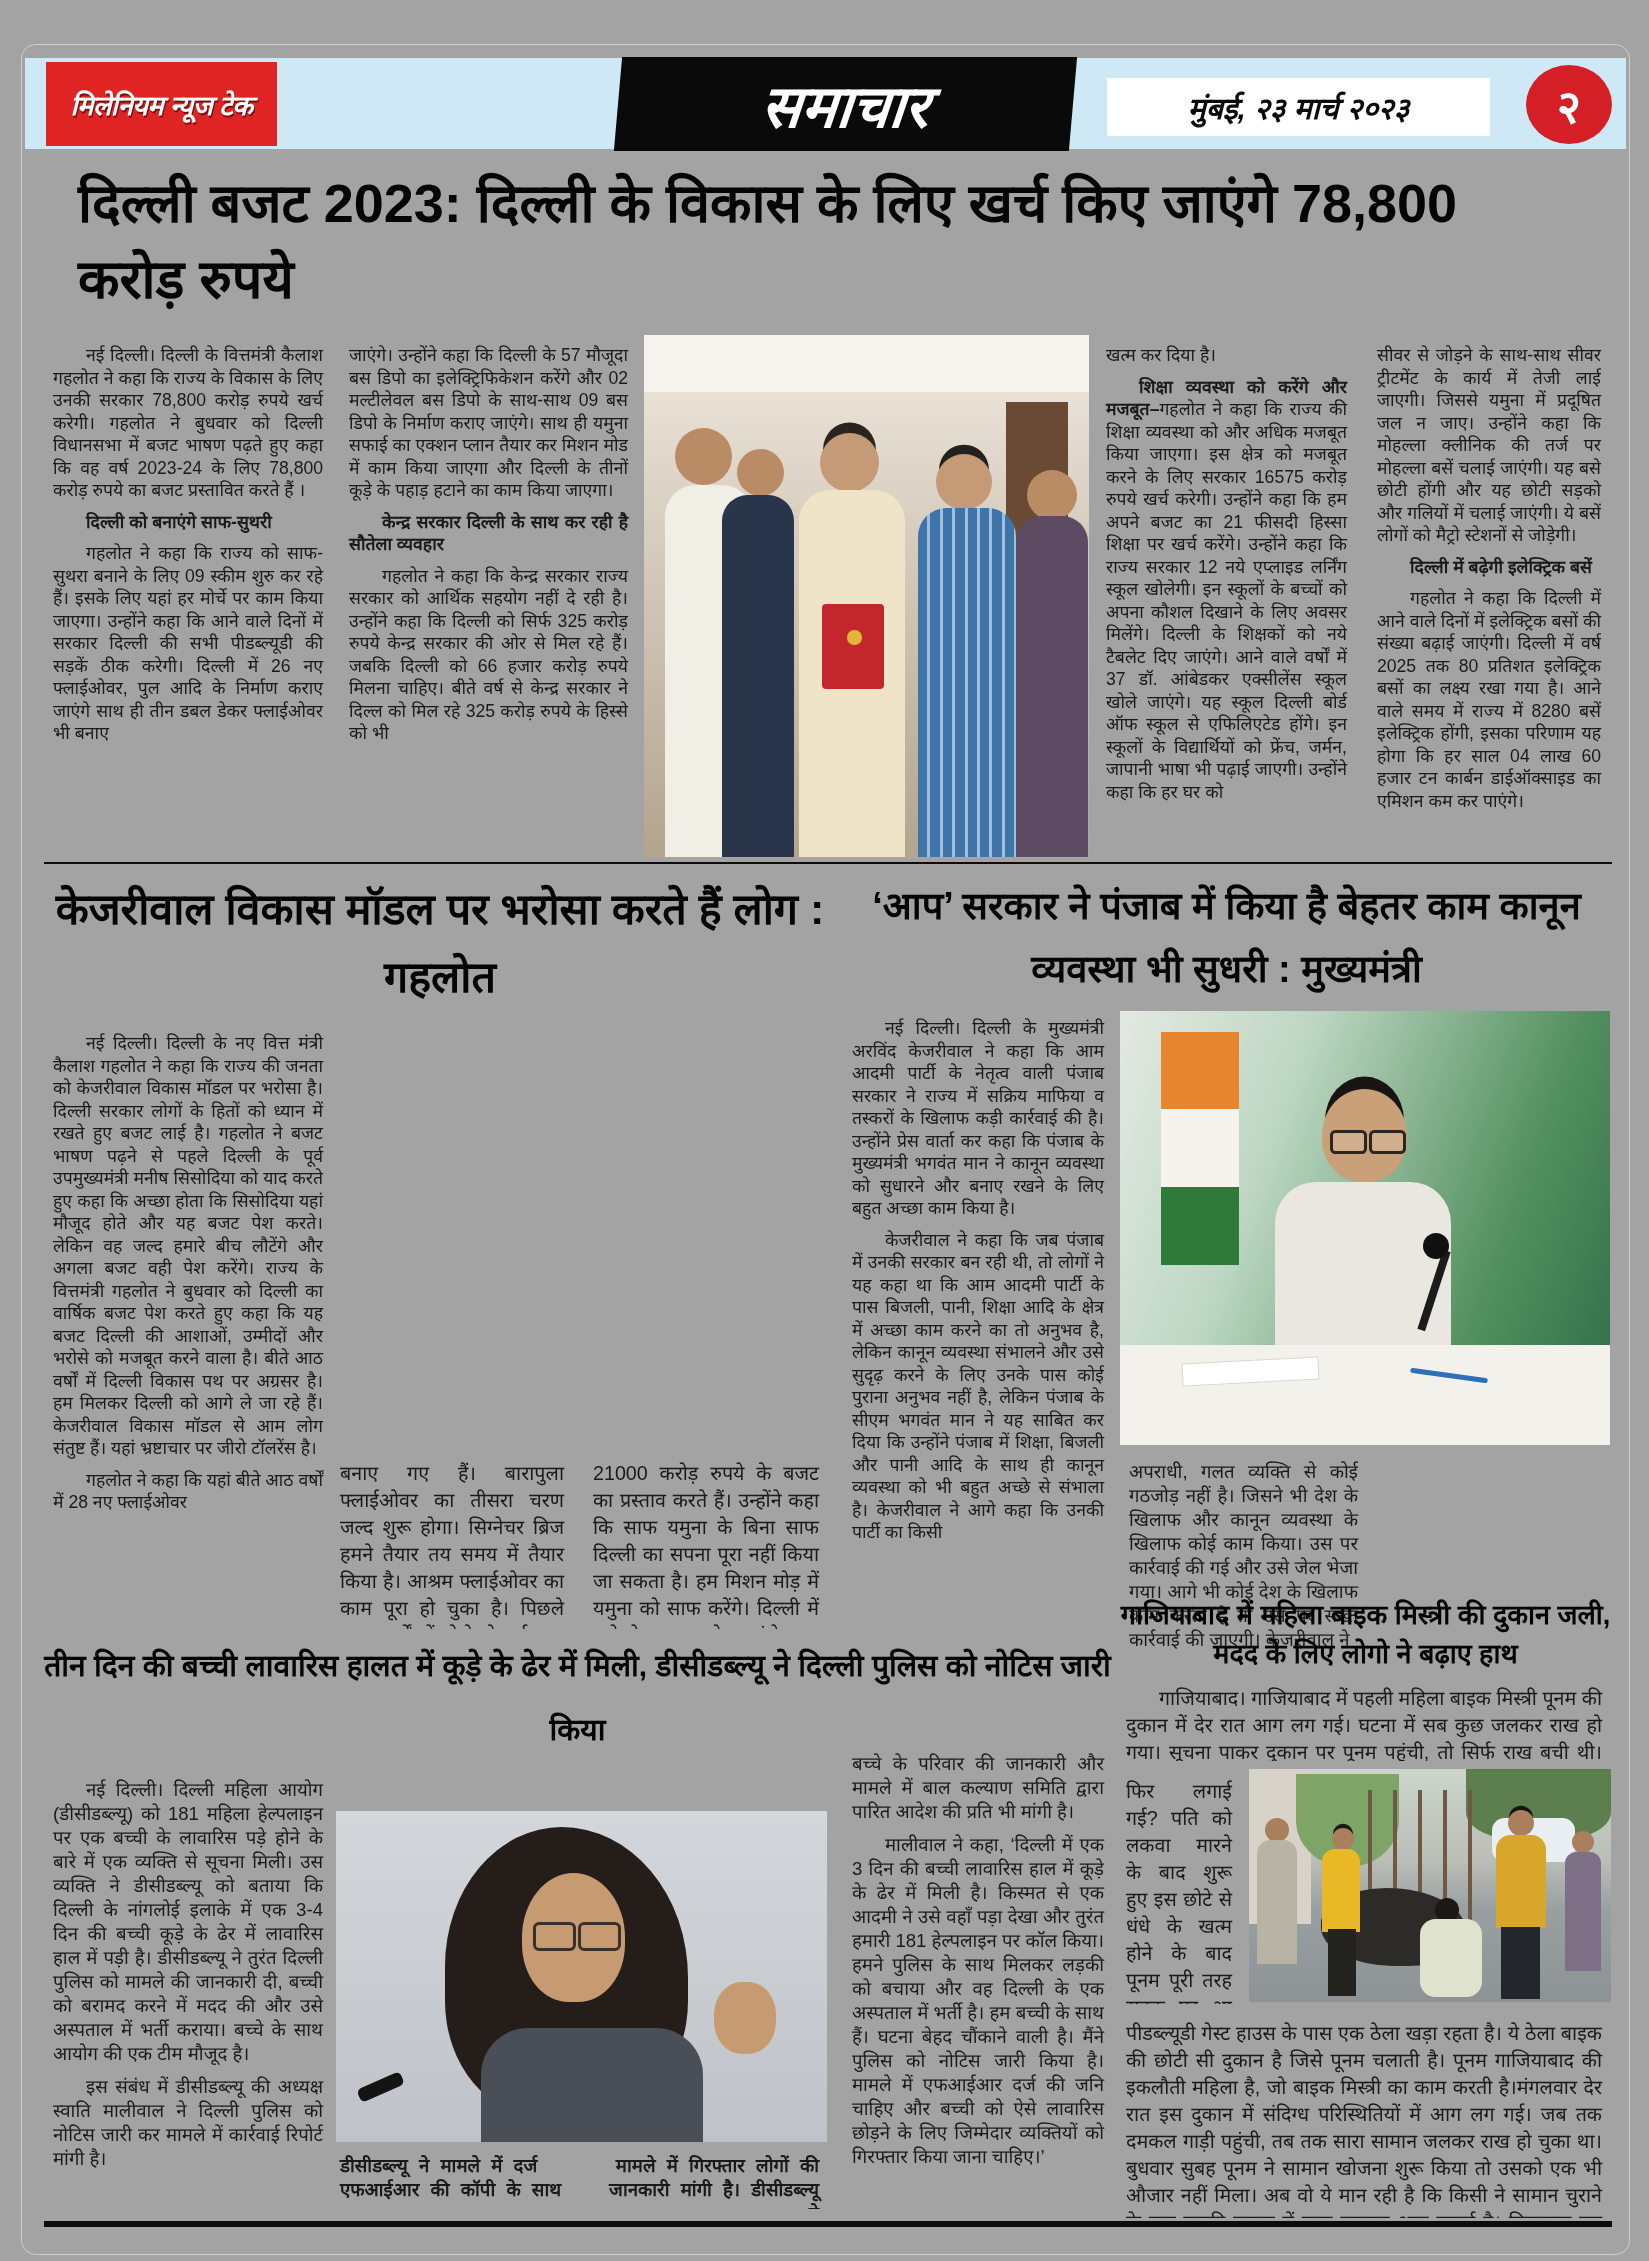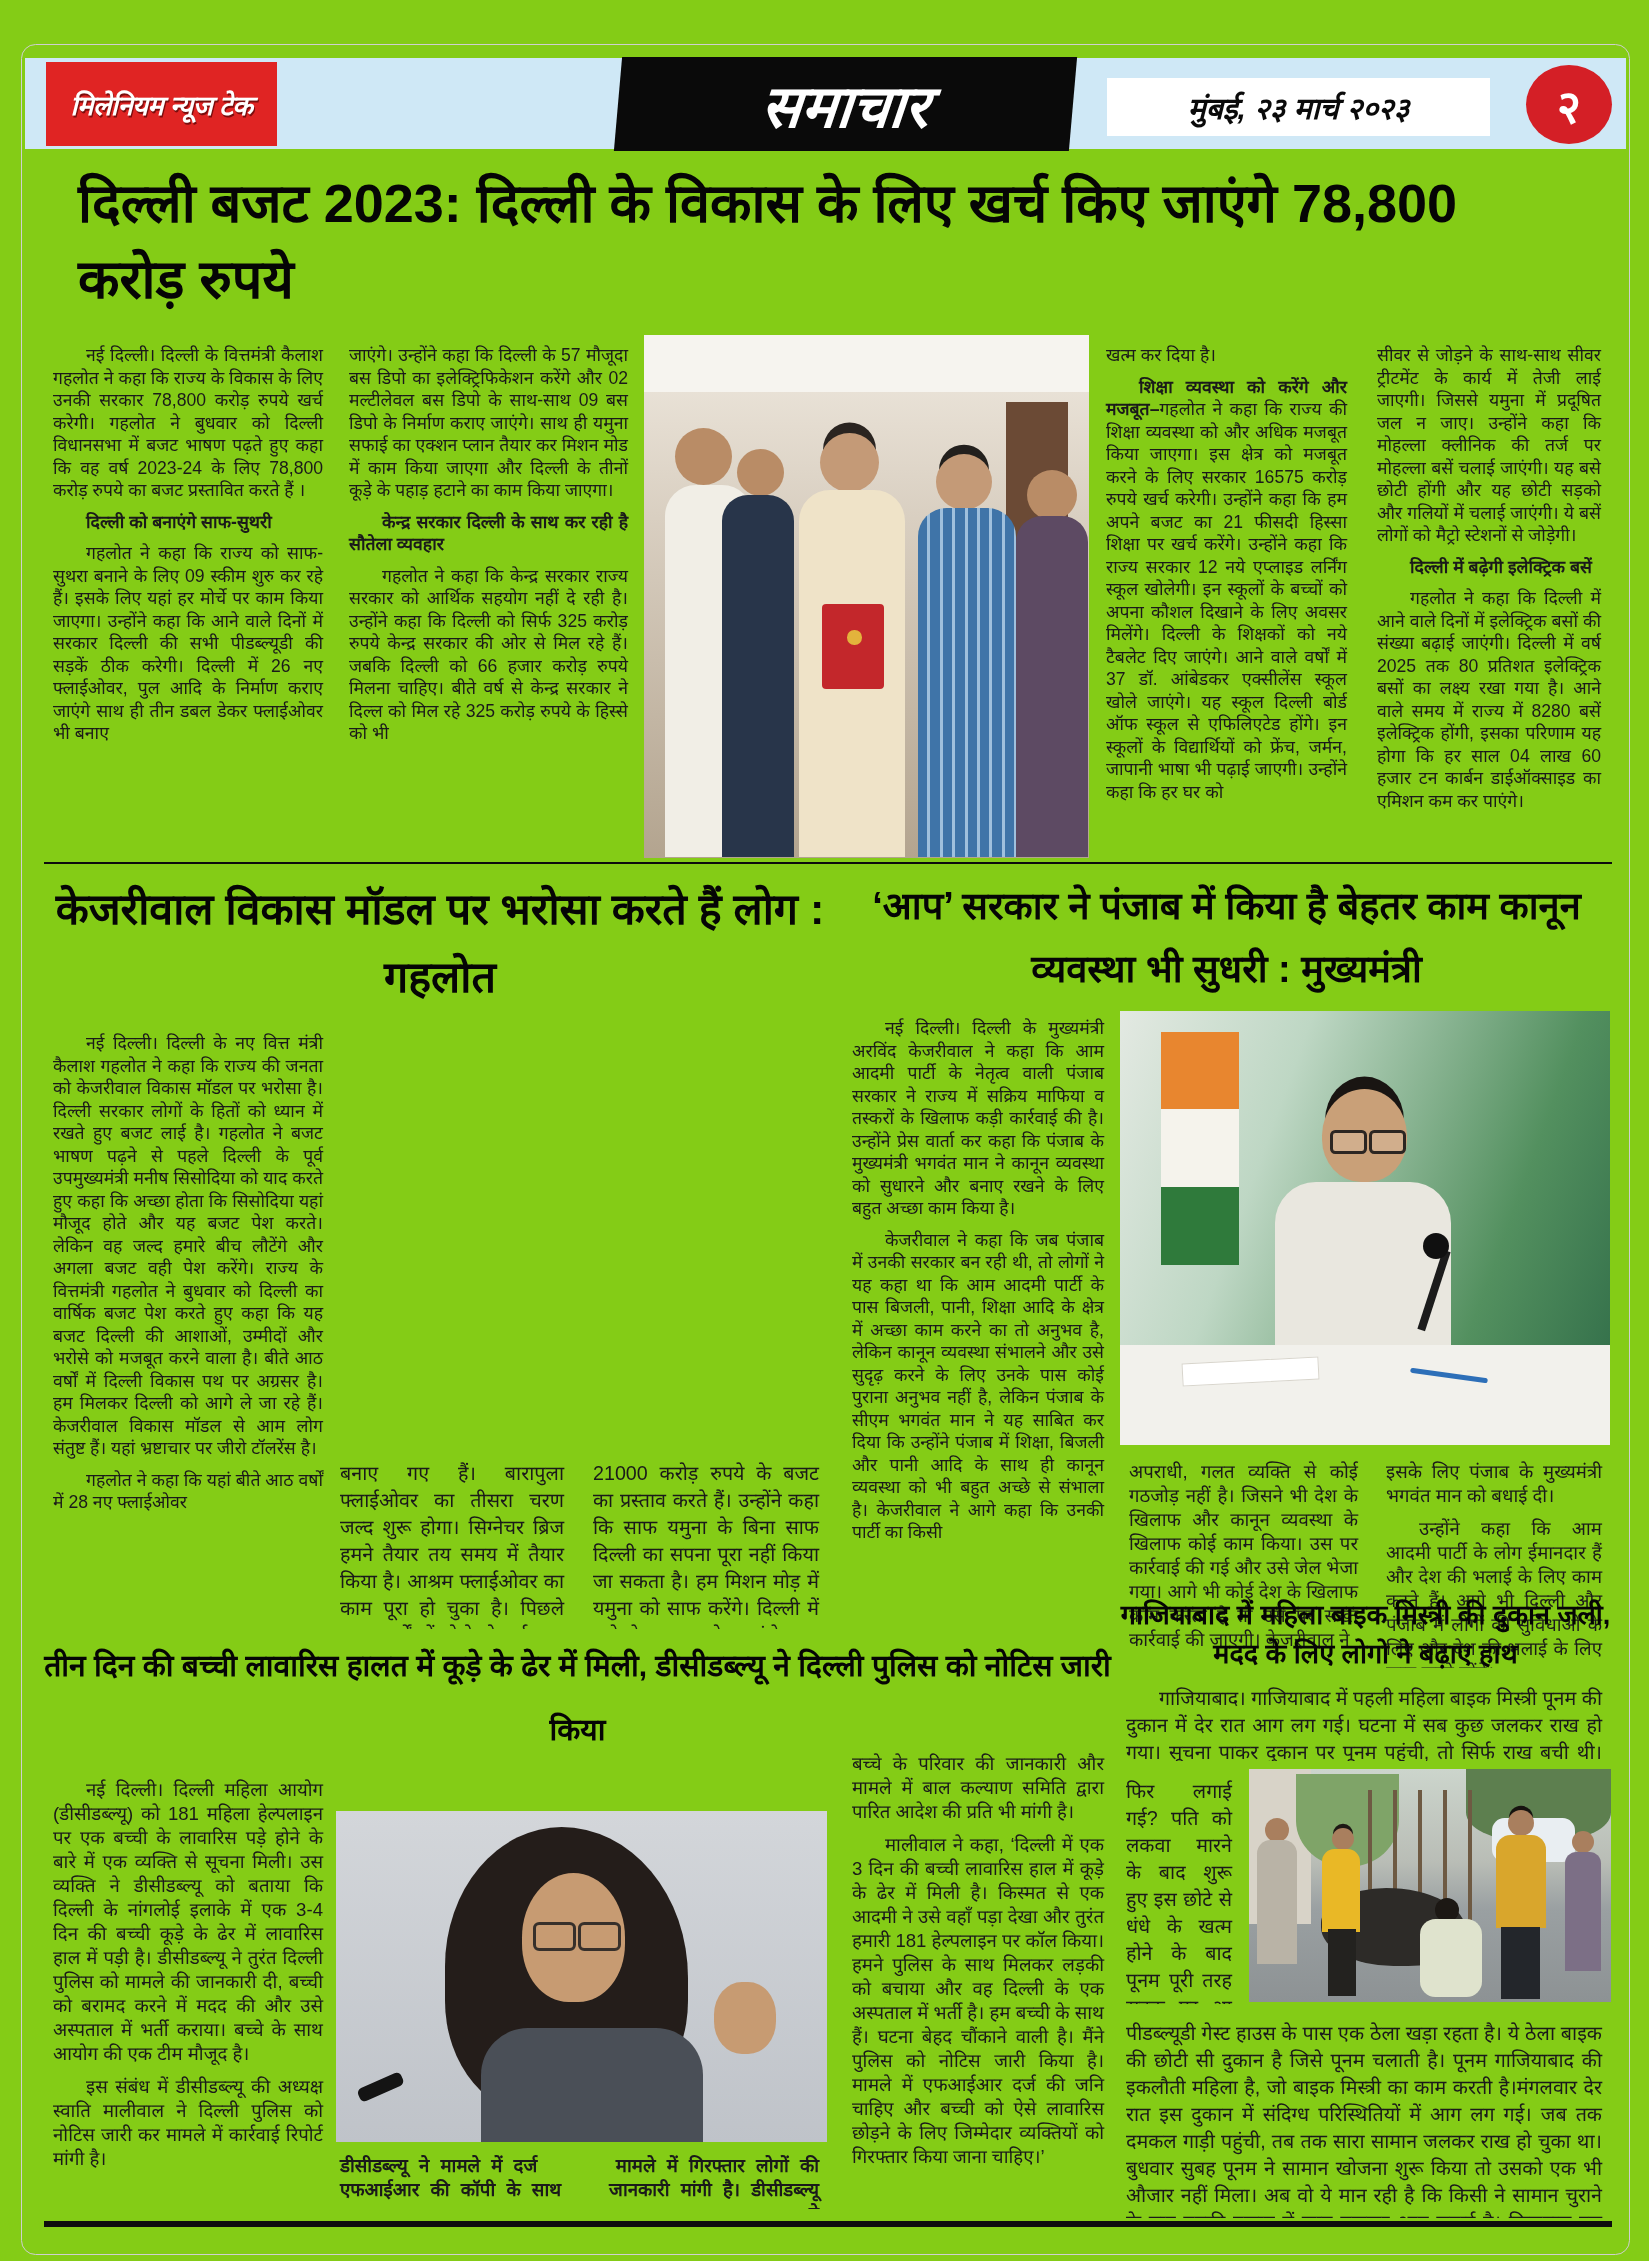--- a/index.html
+++ b/index.html
@@ -3,7 +3,7 @@
 <meta charset="utf-8">
 <style>
   html,body{margin:0;padding:0;background:#ffffff;}
-  .page{position:relative;width:1650px;height:2261px;background:#84cc16;overflow:hidden;
+  .page{position:relative;width:1650px;height:2261px;background:#a3a3a3;overflow:hidden;
         font-family:"Liberation Sans","DejaVu Sans",sans-serif;color:#1a1a1a;}
   .frame{position:absolute;left:21px;top:44px;width:1607px;height:2209px;border:1.6px solid #cfcfcf;border-radius:14.5px;}
   

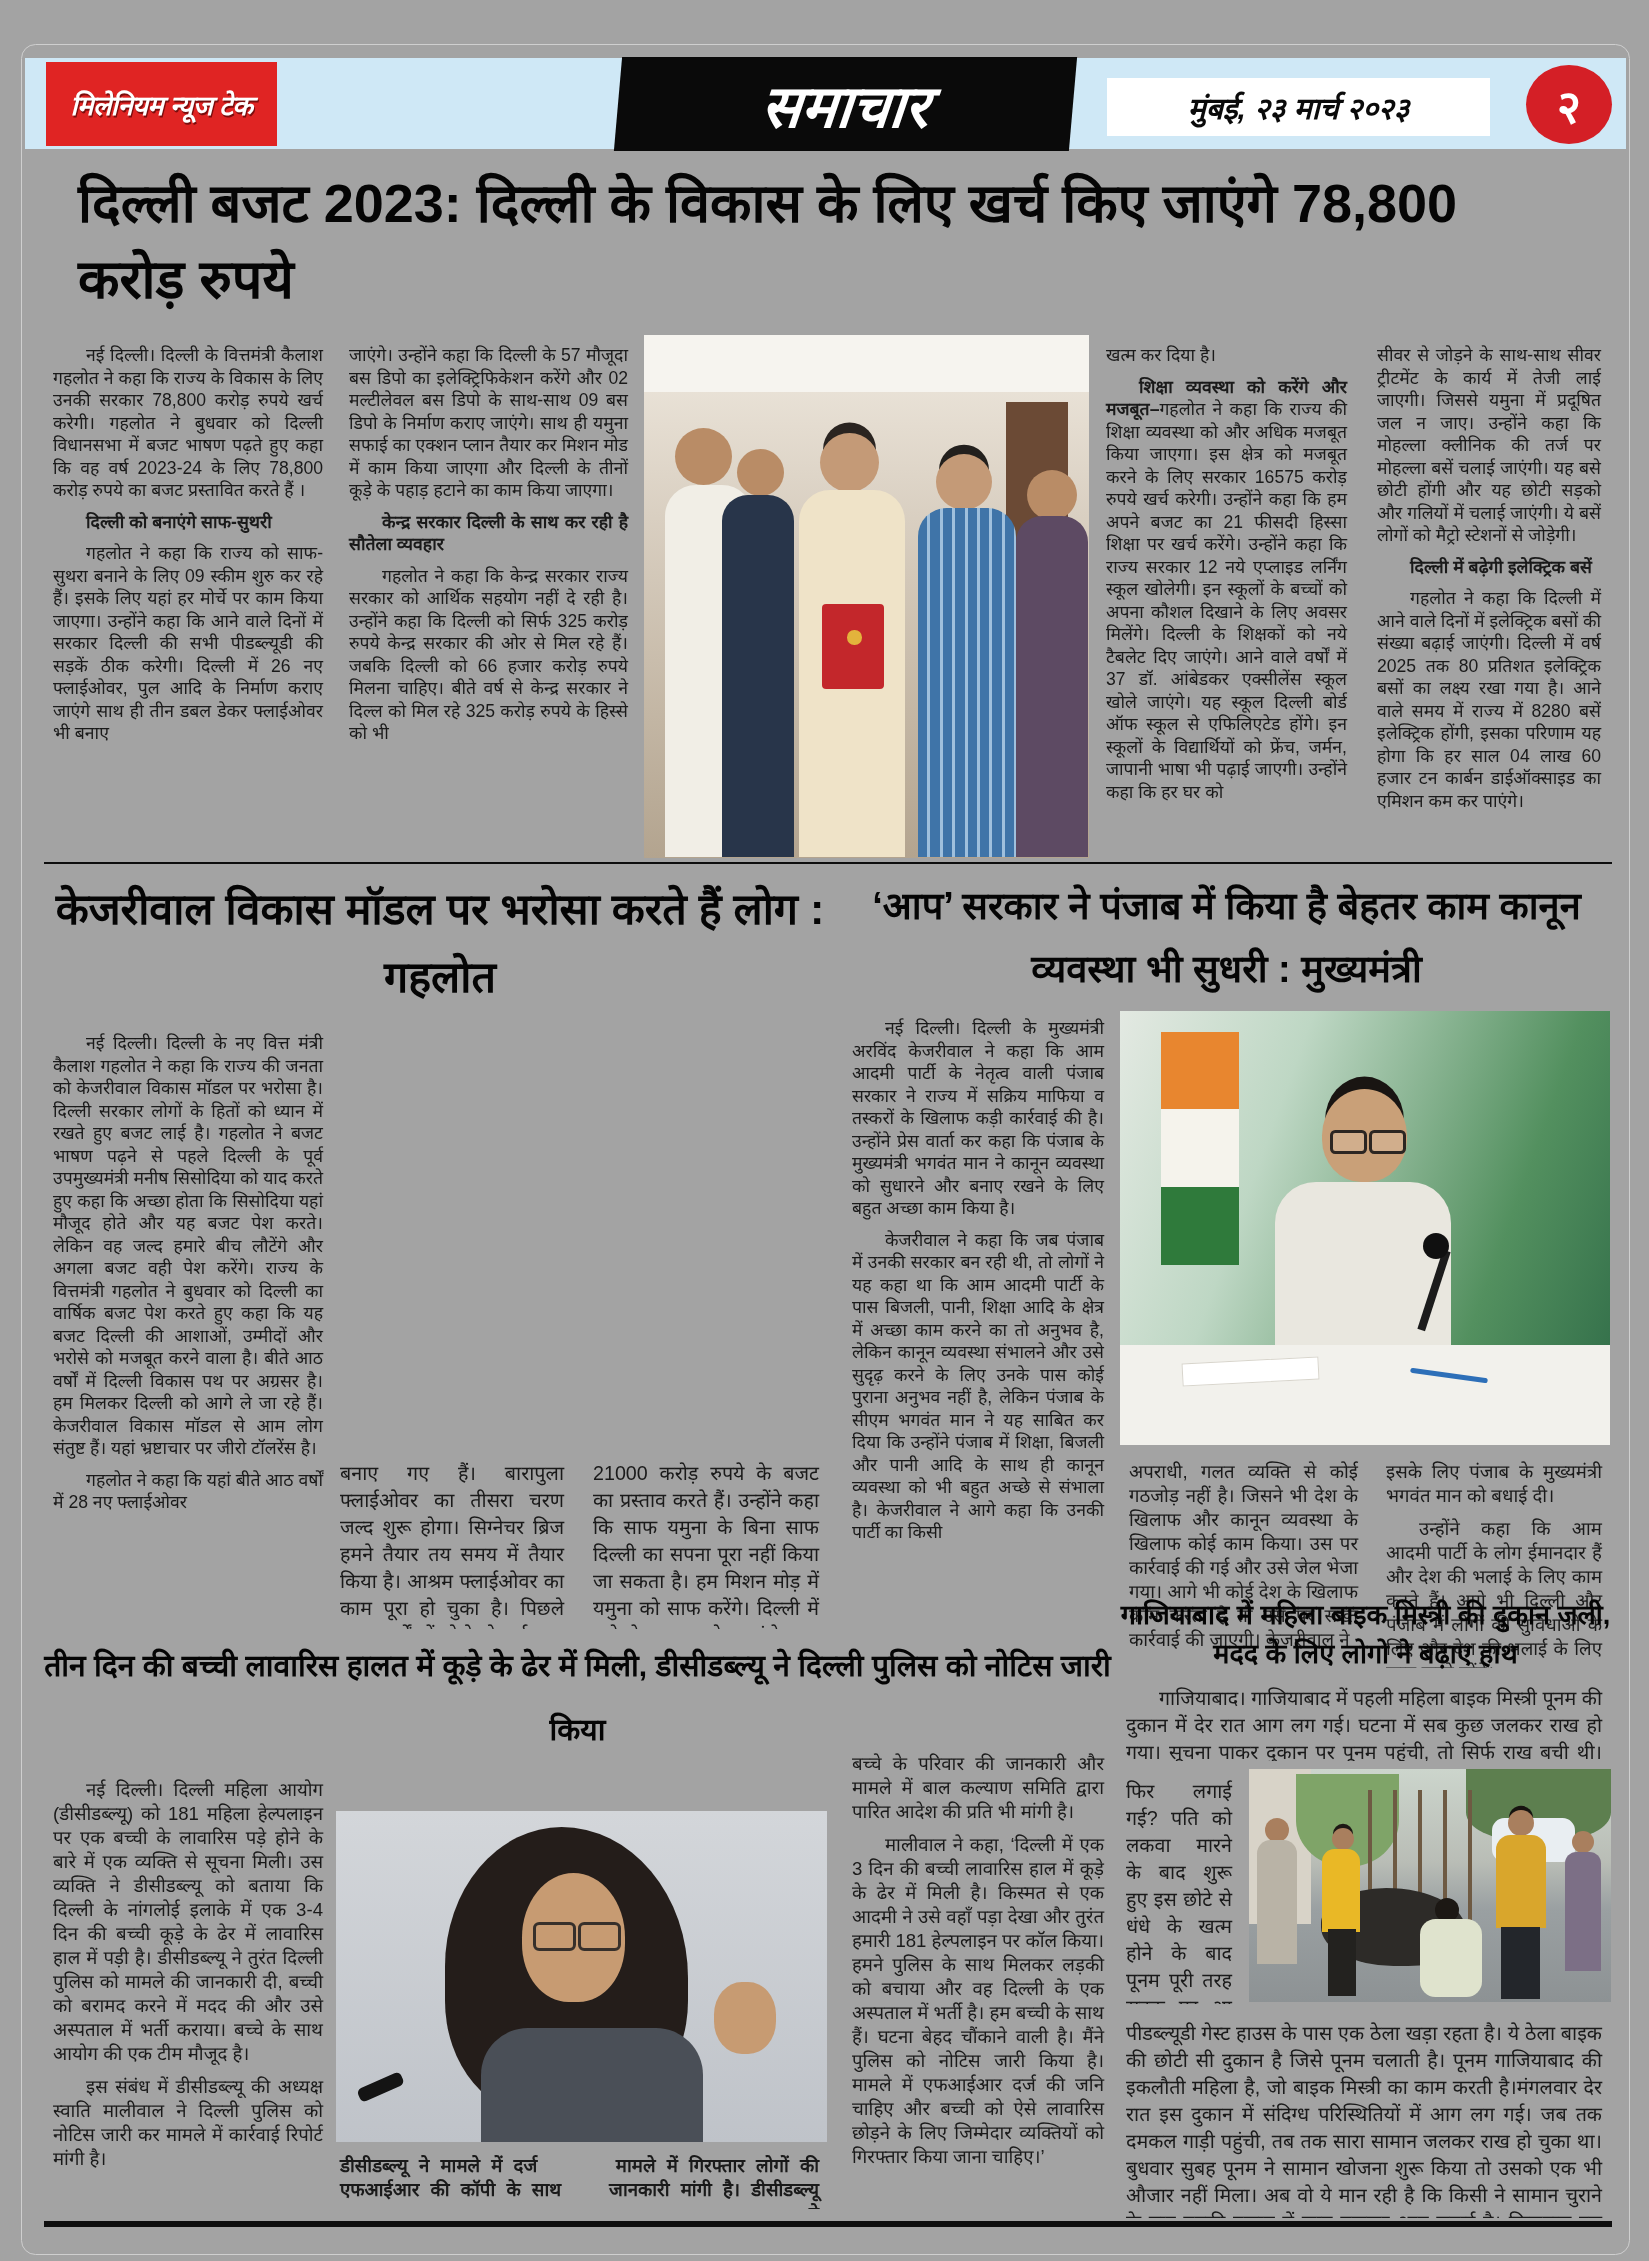--- a/index.html
+++ b/index.html
@@ -138,10 +138,6 @@
 
   <div class="col b36" style="left:1120px;top:1451px;width:247px;height:217px;">
     <p>अपराधी, गलत व्यक्ति से कोई गठजोड़ नहीं है। जिसने भी देश के खिलाफ और कानून व्यवस्था के खिलाफ कोई काम किया। उस पर कार्रवाई की गई और उसे जेल भेजा गया। आगे भी कोई देश के खिलाफ काम करता है तो उस पर सख्त कार्रवाई की जाएगी। केजरीवाल ने</p>
-  </div>
-  <div class="col b36" style="left:1377px;top:1451px;width:234px;height:217px;">
-    <p>इसके लिए पंजाब के मुख्यमंत्री भगवंत मान को बधाई दी।</p>
-    <p class="ind">उन्होंने कहा कि आम आदमी पार्टी के लोग ईमानदार हैं और देश की भलाई के लिए काम करते हैं। आगे भी दिल्ली और पंजाब में लोगों की सुविधाओं के लिए और देश की भलाई के लिए काम करते रहेंगे।</p>
   </div>
 
   <div class="h2" style="left:44px;top:1634px;width:1067px;font-size:30px;line-height:64px;">तीन दिन की बच्ची लावारिस हालत में कूड़े के ढेर में मिली, डीसीडब्ल्यू ने दिल्ली पुलिस को नोटिस जारी किया</div>

